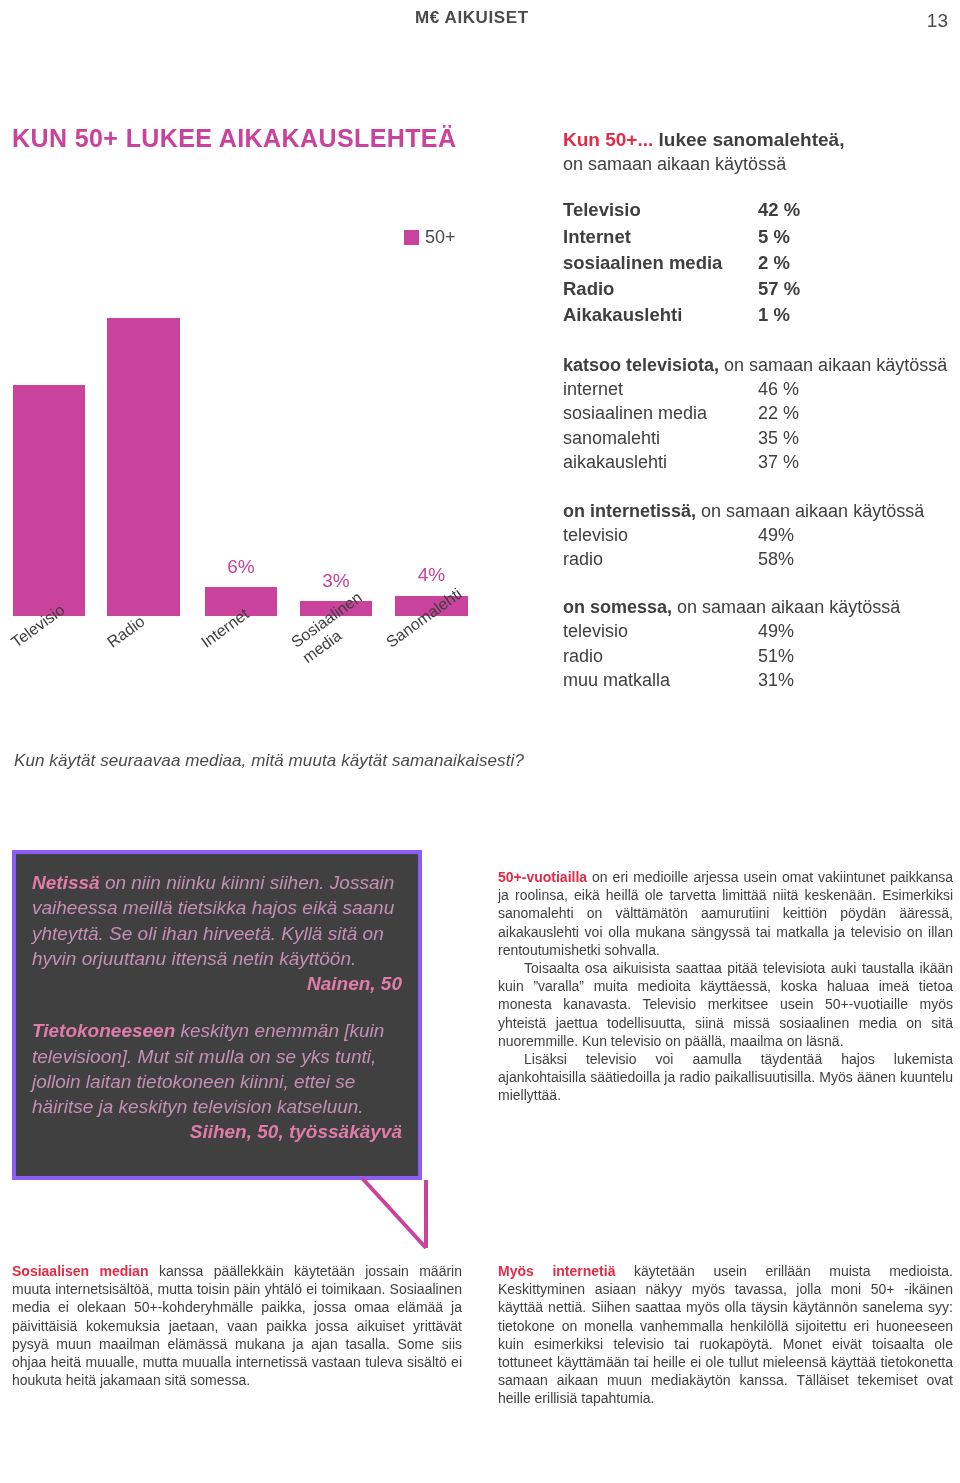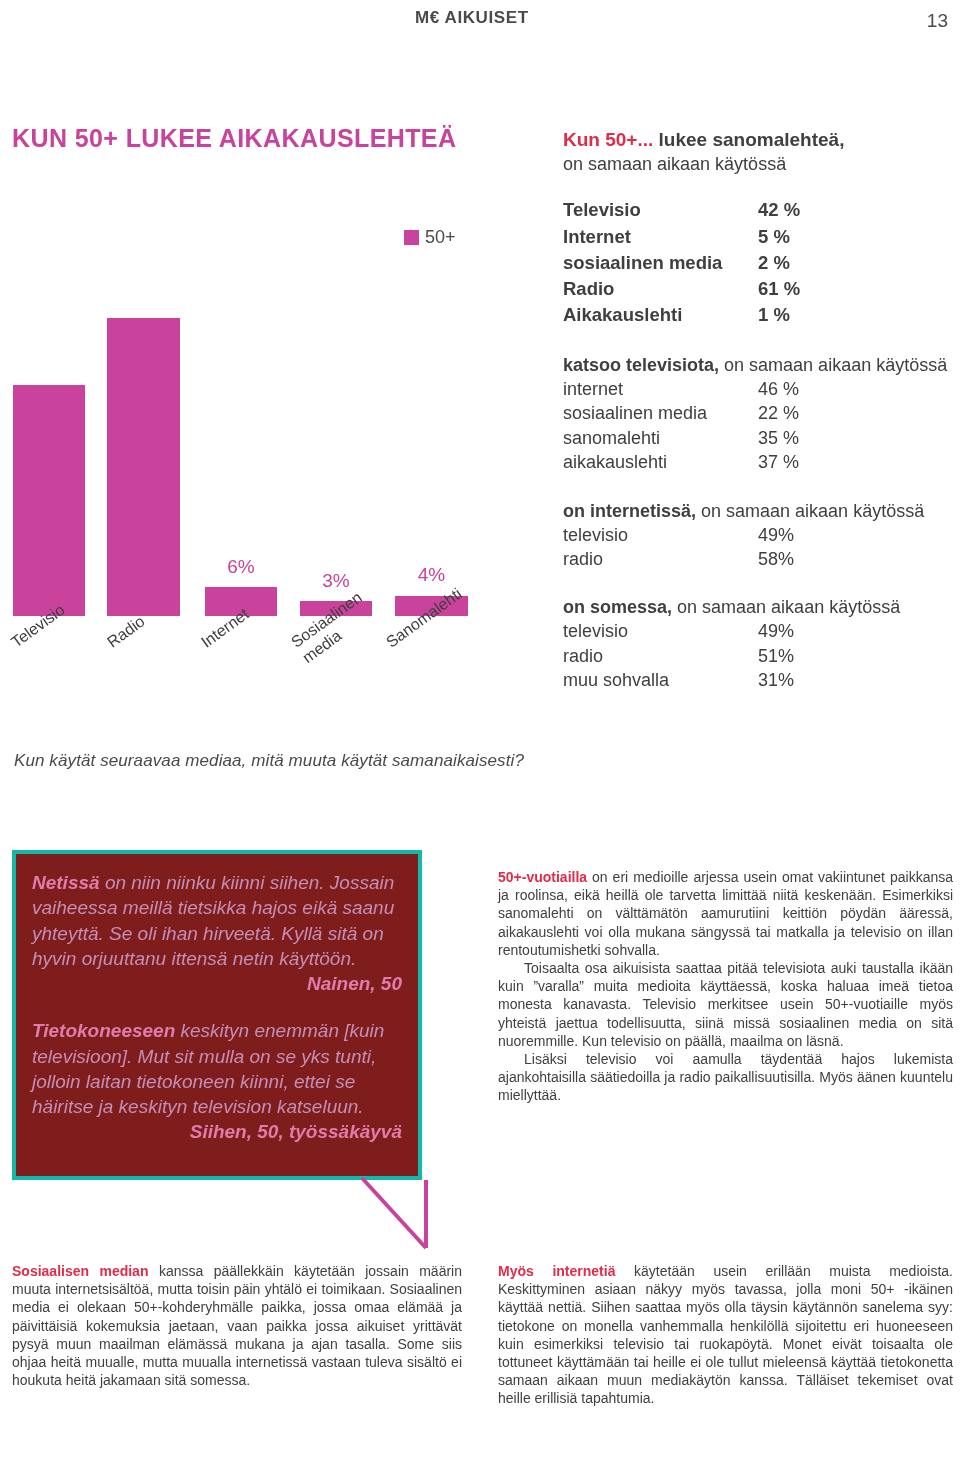--- a/index.html
+++ b/index.html
@@ -250,7 +250,7 @@
     </div>
     <div class="dc-row bold">
       <span class="k">Radio</span>
-      <span class="v">61 %</span>
+      <span class="v">57 %</span>
     </div>
     <div class="dc-row bold">
       <span class="k">Aikakauslehti</span>

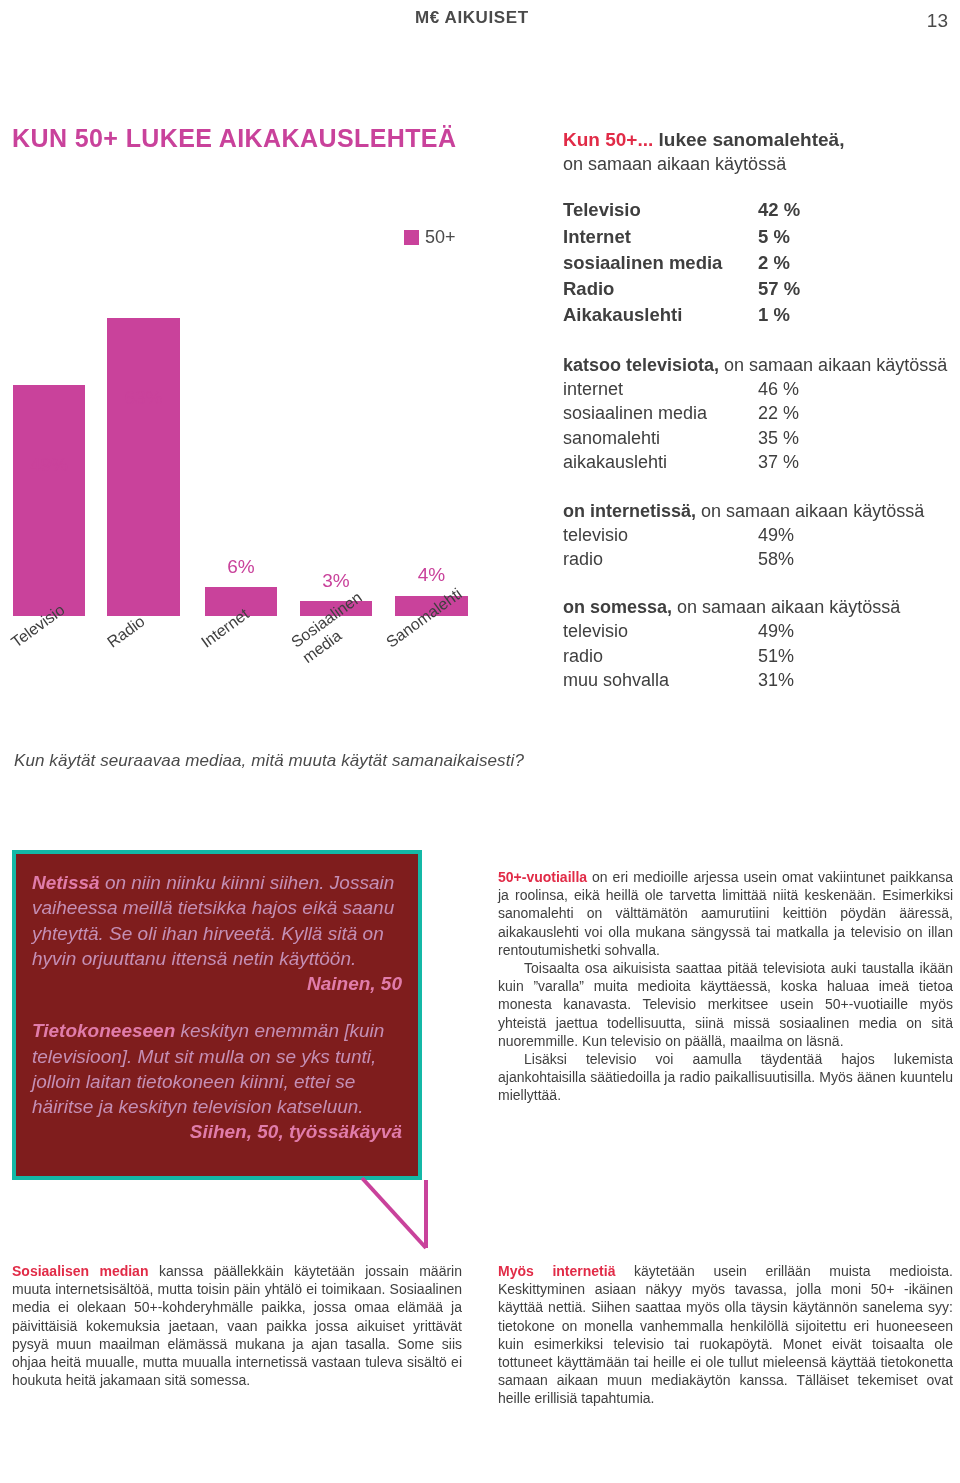--- a/index.html
+++ b/index.html
@@ -307,7 +307,7 @@
       <span class="v">51%</span>
     </div>
     <div class="dc-row">
-      <span class="k">muu sohvalla</span>
+      <span class="k">muu matkalla</span>
       <span class="v">31%</span>
     </div>
   </div>

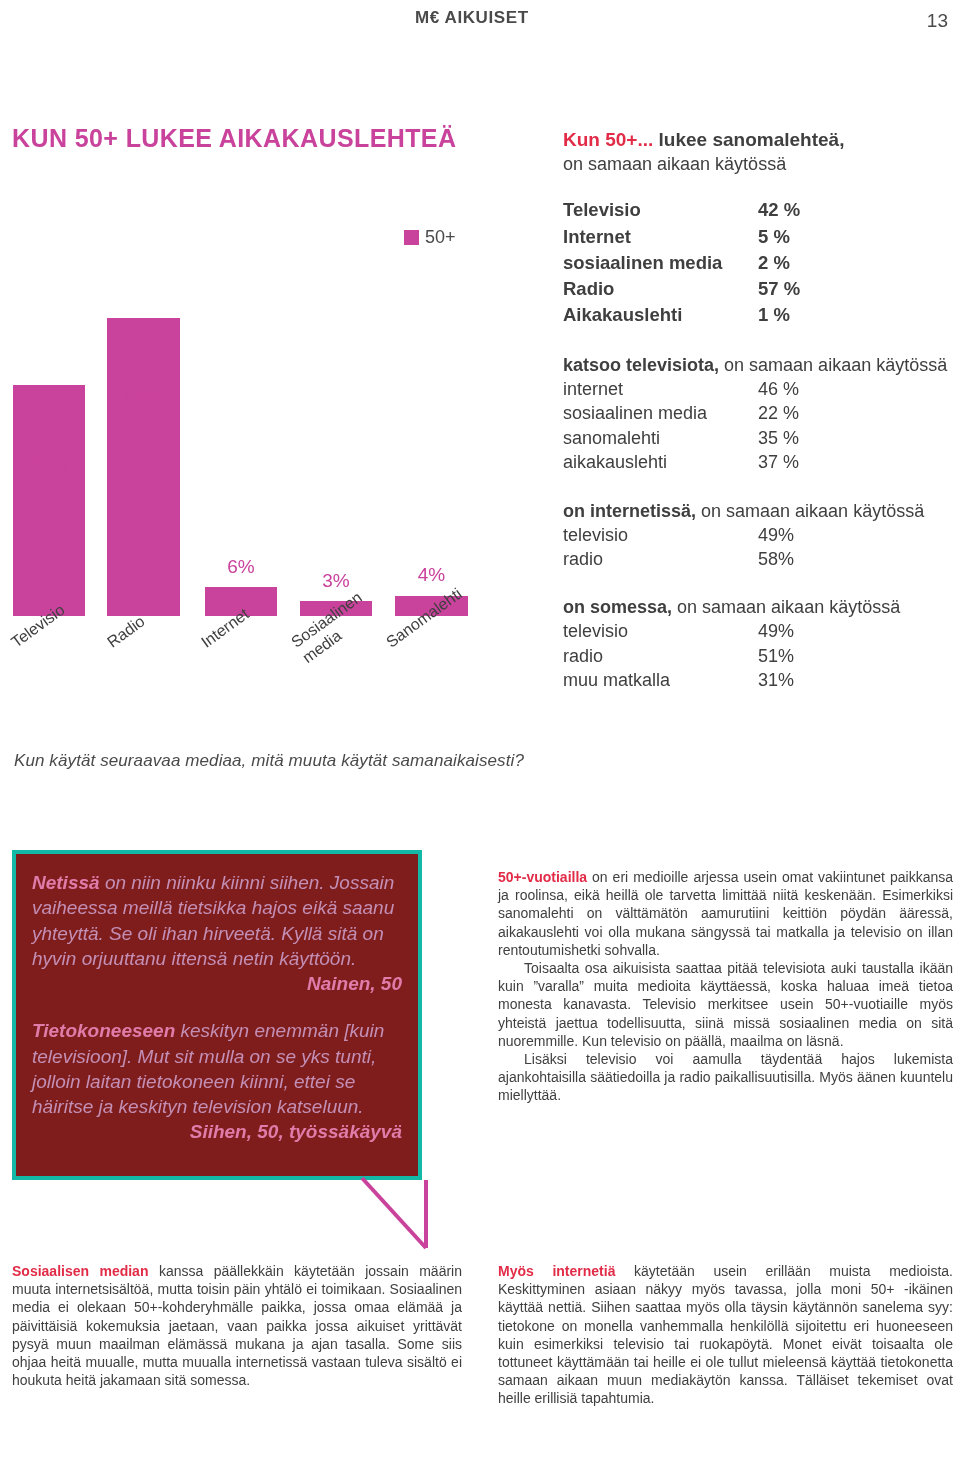--- a/index.html
+++ b/index.html
@@ -149,8 +149,8 @@
     width: 410px;
     height: 330px;
     box-sizing: border-box;
-    border: 4px solid #14b8a6;
-    background: #7f1d1d;
+    border: 4px solid #8b5cf6;
+    background: #404040;
   }
   .bubble-tail {
     position: absolute;

